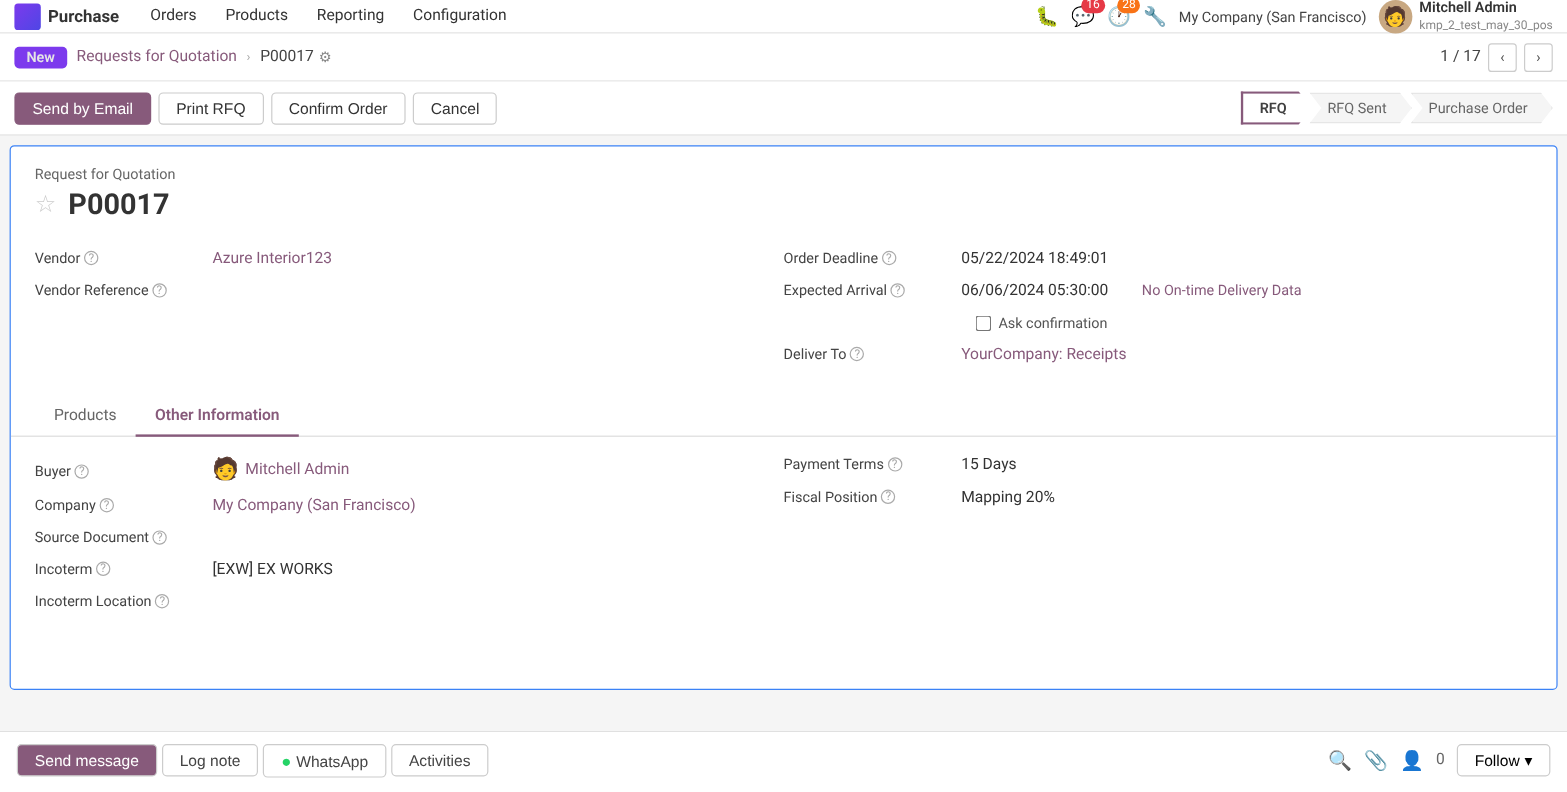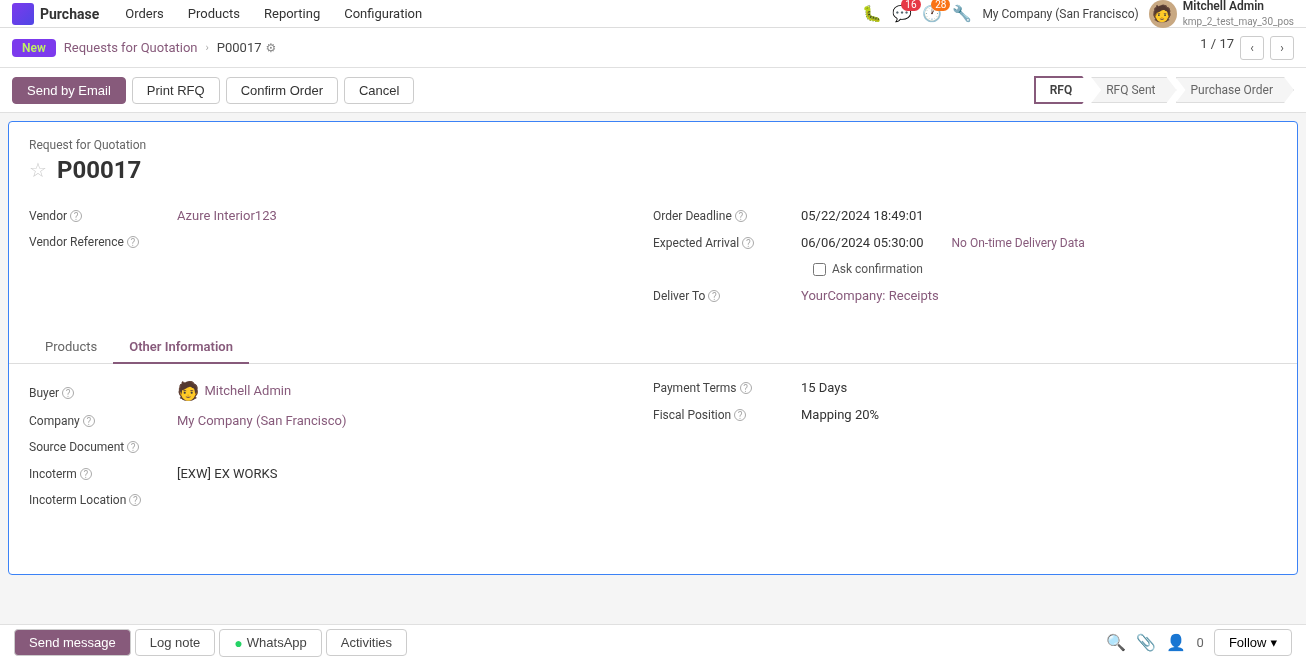--- a/index.html
+++ b/index.html
@@ -104,7 +104,7 @@
     }
     .new-badge {
       background: #7c3aed;
-      color: #bef264;
+      color: #e5e5e5;
       border-radius: 4px;
       padding: 2px 10px;
       font-size: 12px;

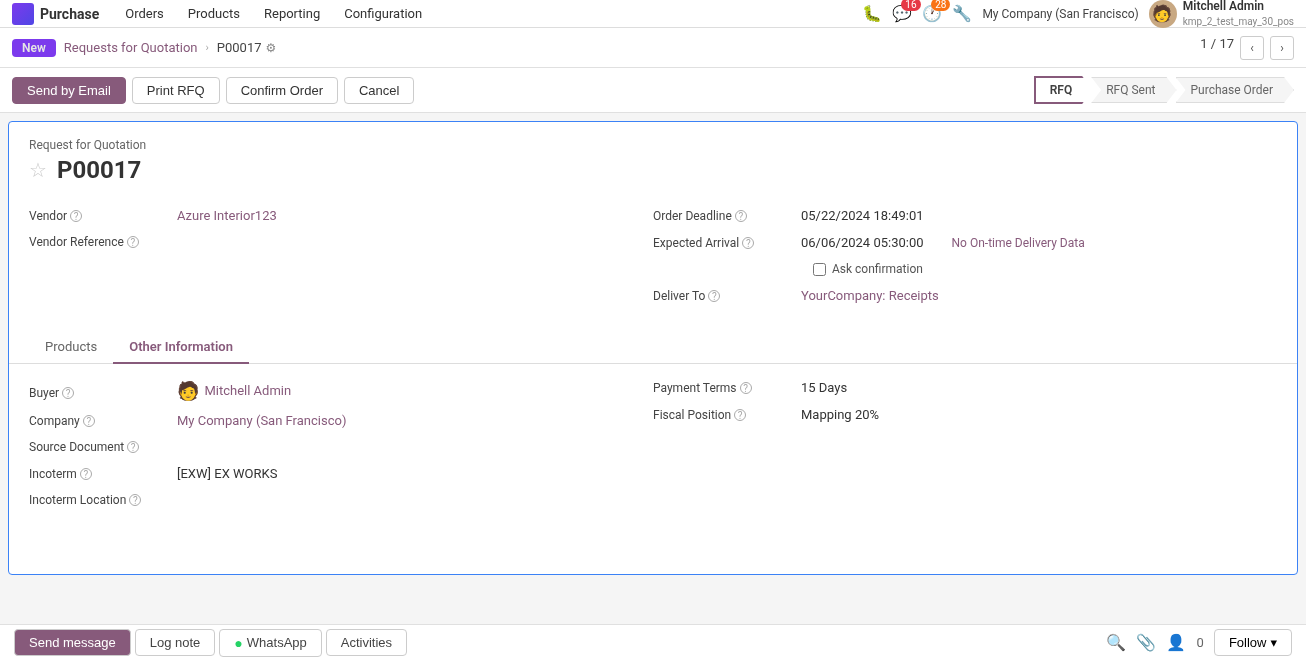--- a/index.html
+++ b/index.html
@@ -128,6 +128,7 @@
     .pagination {
       margin-left: auto;
       display: flex;
+      align-items: center;
       gap: 6px;
       font-size: 13px;
       color: #444;

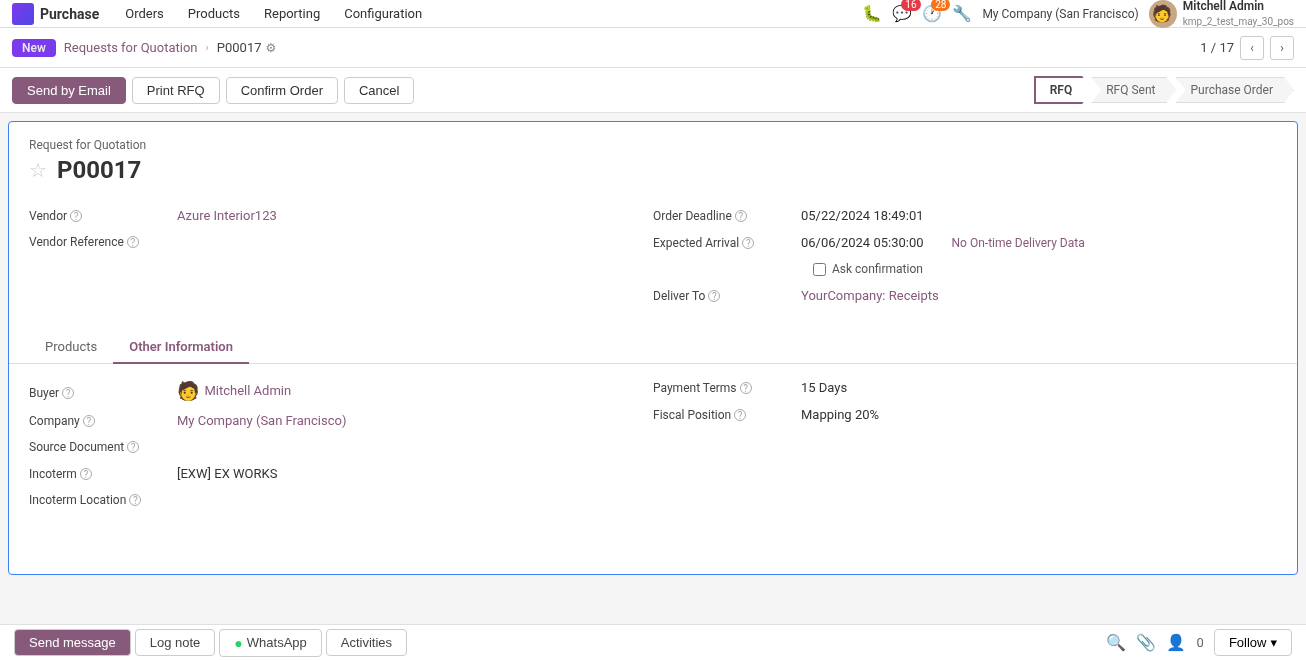--- a/index.html
+++ b/index.html
@@ -338,9 +338,9 @@
       background: #fff;
       border-top: 1px solid #e0e0e0;
       display: flex;
-      align-items: center;
+      align-items: flex-start;
       padding: 10px 14px;
-      height: 36px;
+      height: 51px;
       gap: 4px;
     }
     .msg-btn {

